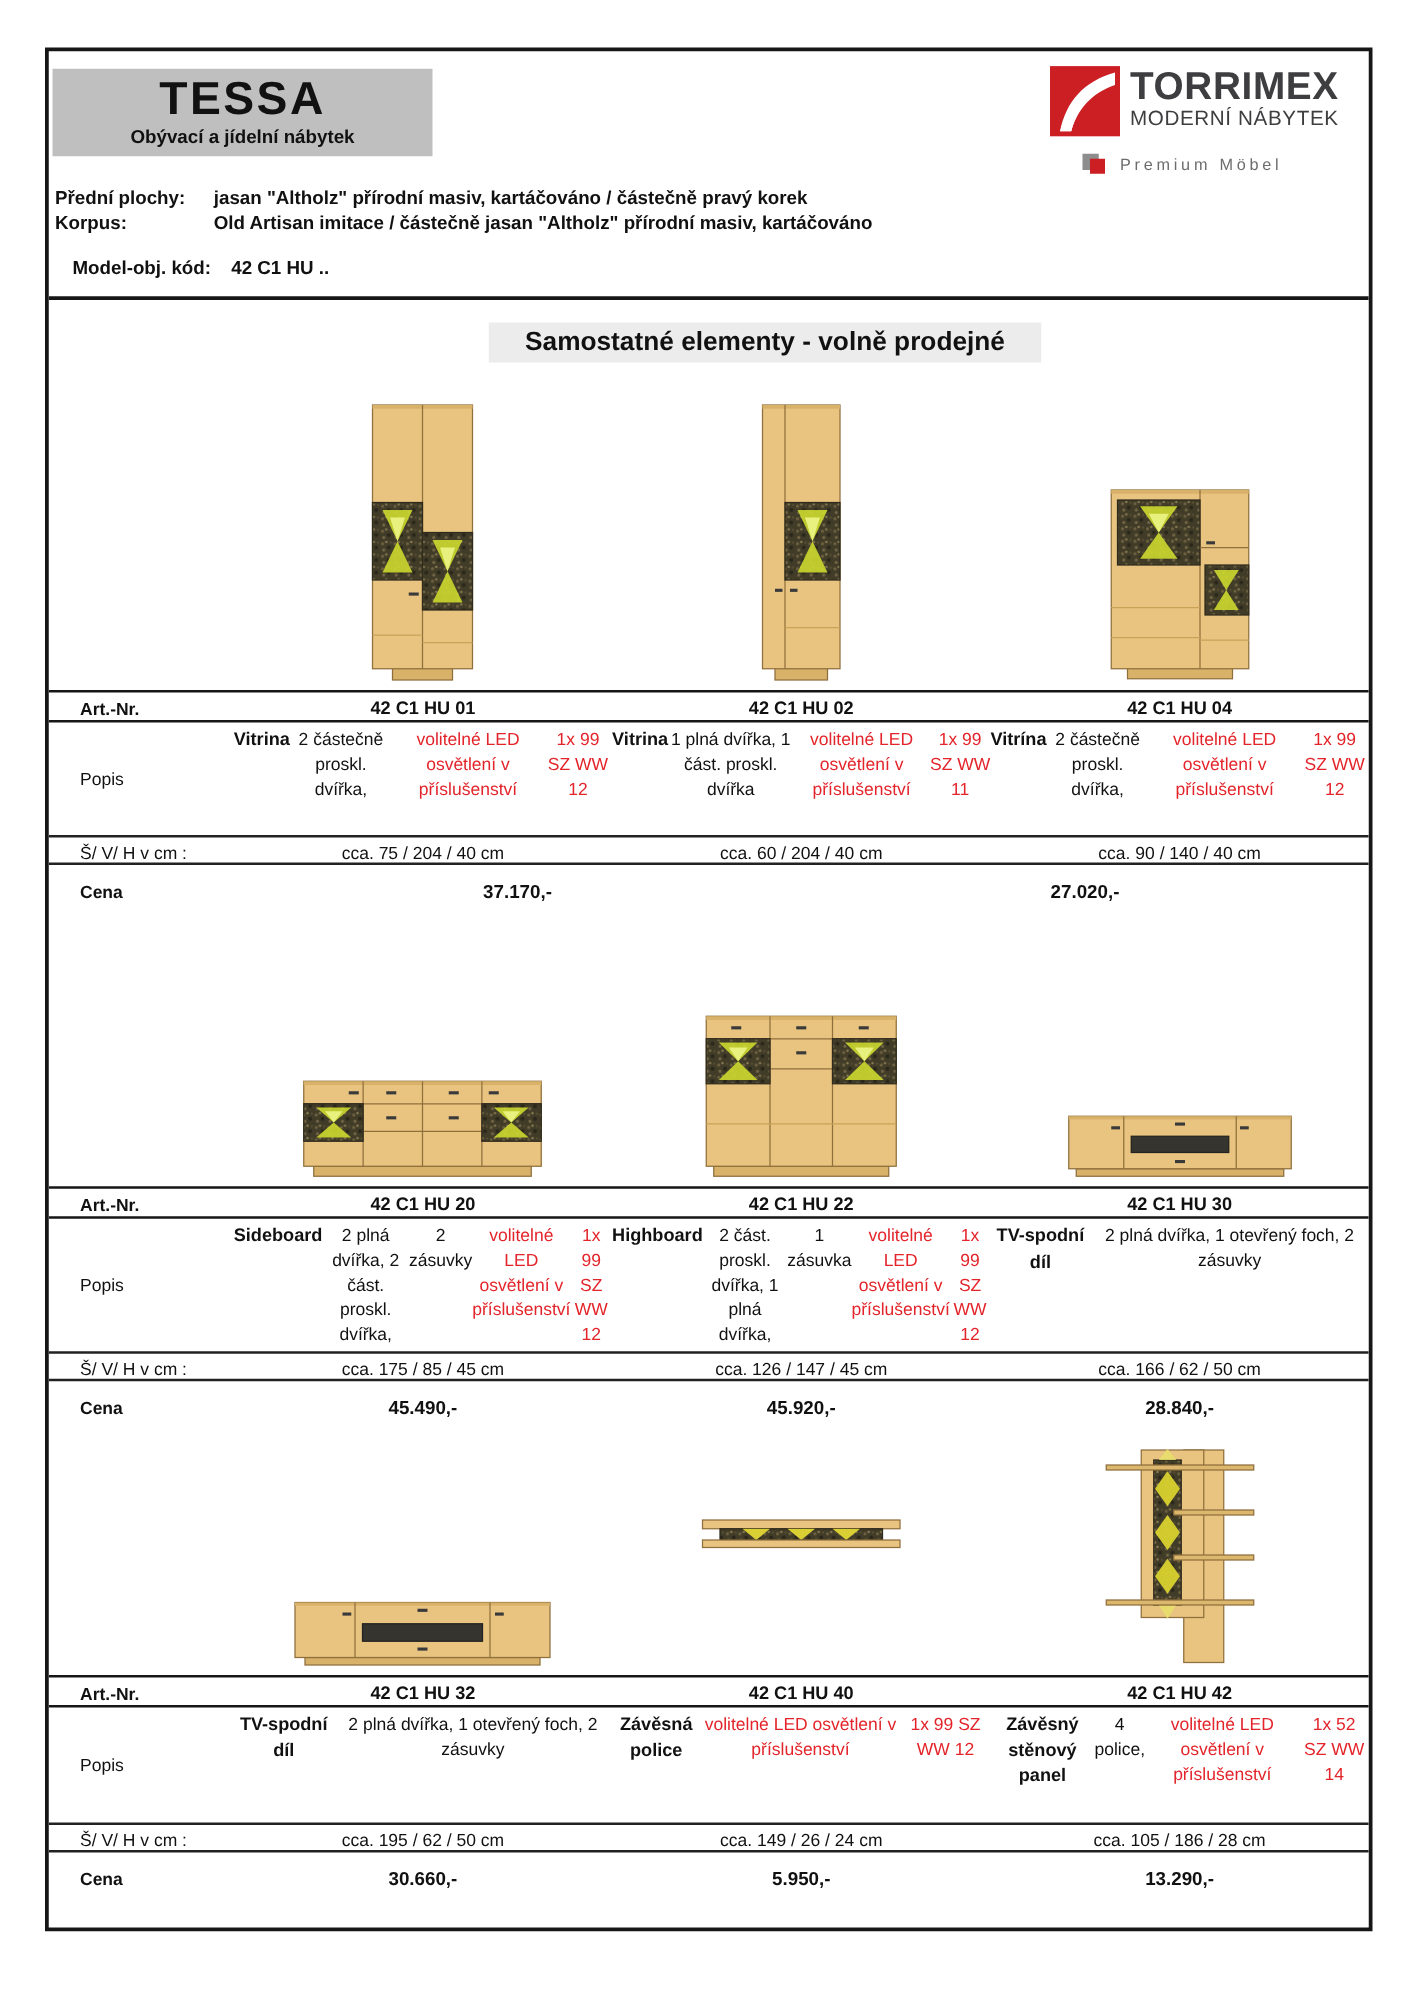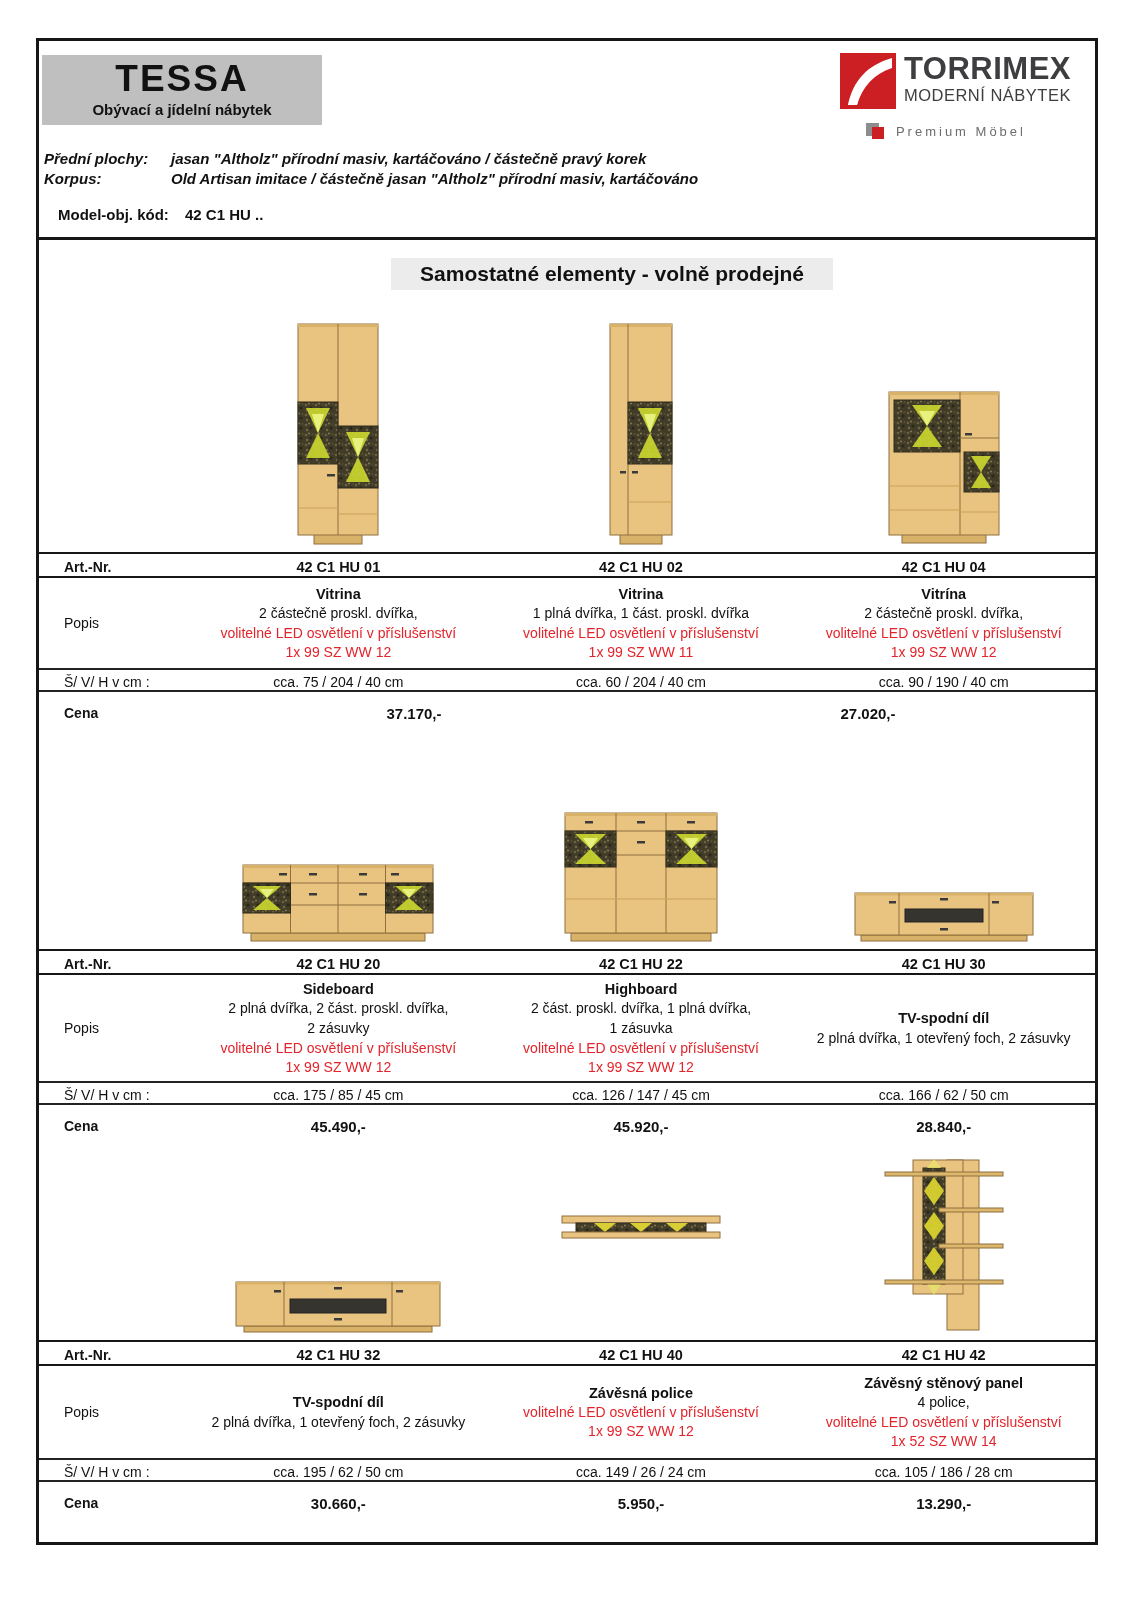--- a/index.html
+++ b/index.html
@@ -10,7 +10,7 @@
 
   
   .header{position:relative;padding-top:14px;}
-  .title-box{margin-left:3px;width:280px;background:#bfbfbf;text-align:center;padding:5px 0 7px;}
+  .title-box{margin-left:3px;width:280px;background:#bfbfbf;text-align:center;padding:5px 12px 7px;}
   .tessa{font-size:37px;font-weight:bold;letter-spacing:2px;line-height:1.05;}
   .subtitle{font-size:15px;font-weight:bold;margin-top:2px;}
   .logo-wrap{position:absolute;top:12px;right:24px;text-align:right;}

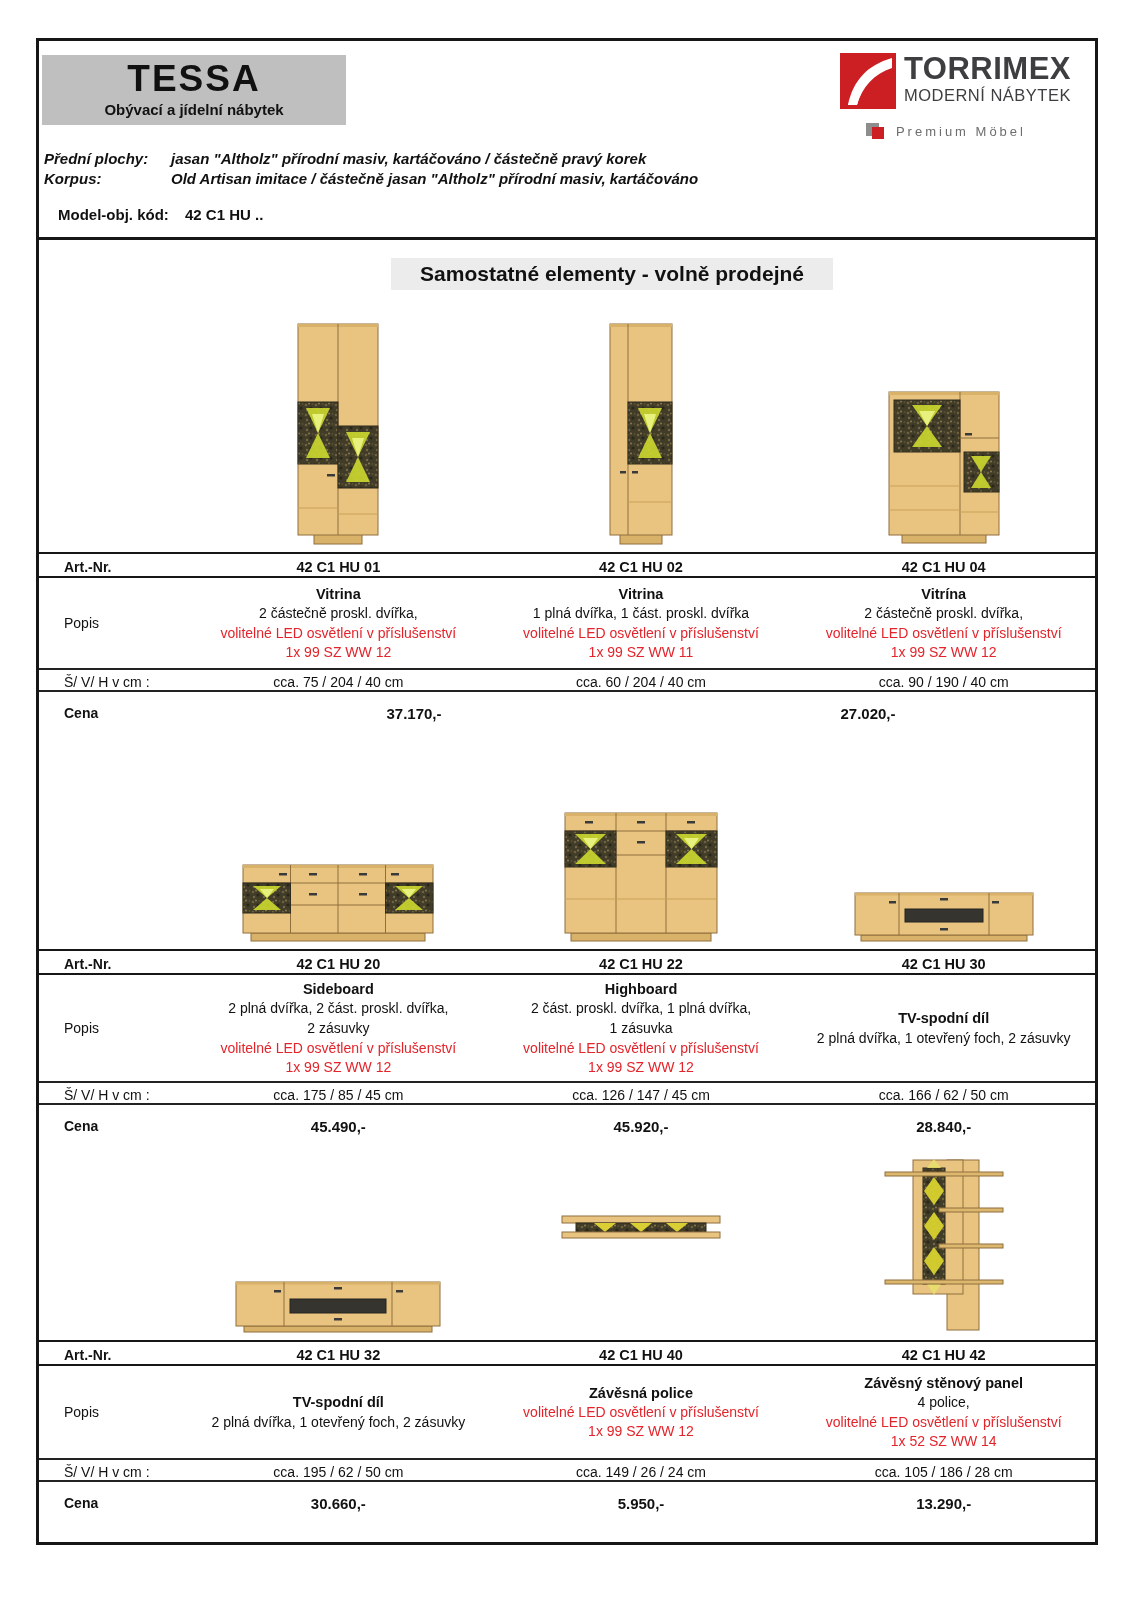--- a/index.html
+++ b/index.html
@@ -25,7 +25,7 @@
   .pm-red{position:absolute;left:6px;top:4px;width:12px;height:12px;background:#cb1f24;}
   .pm-text{font-size:13px;color:#6d6d6d;letter-spacing:3px;}
 
-  .specs{margin-top:24px;padding-left:5px;font-weight:bold;font-size:15px;line-height:1.35;font-style:italic;}
+  .specs{margin-top:24px;padding-left:5px;font-weight:bold;font-size:15px;line-height:1.35;}
   .spec-row{display:flex;}
   .spec-label{width:127px;flex:0 0 auto;}
   .model-row{margin-top:17px;margin-bottom:14px;display:flex;padding-left:19px;font-weight:bold;font-size:15px;}

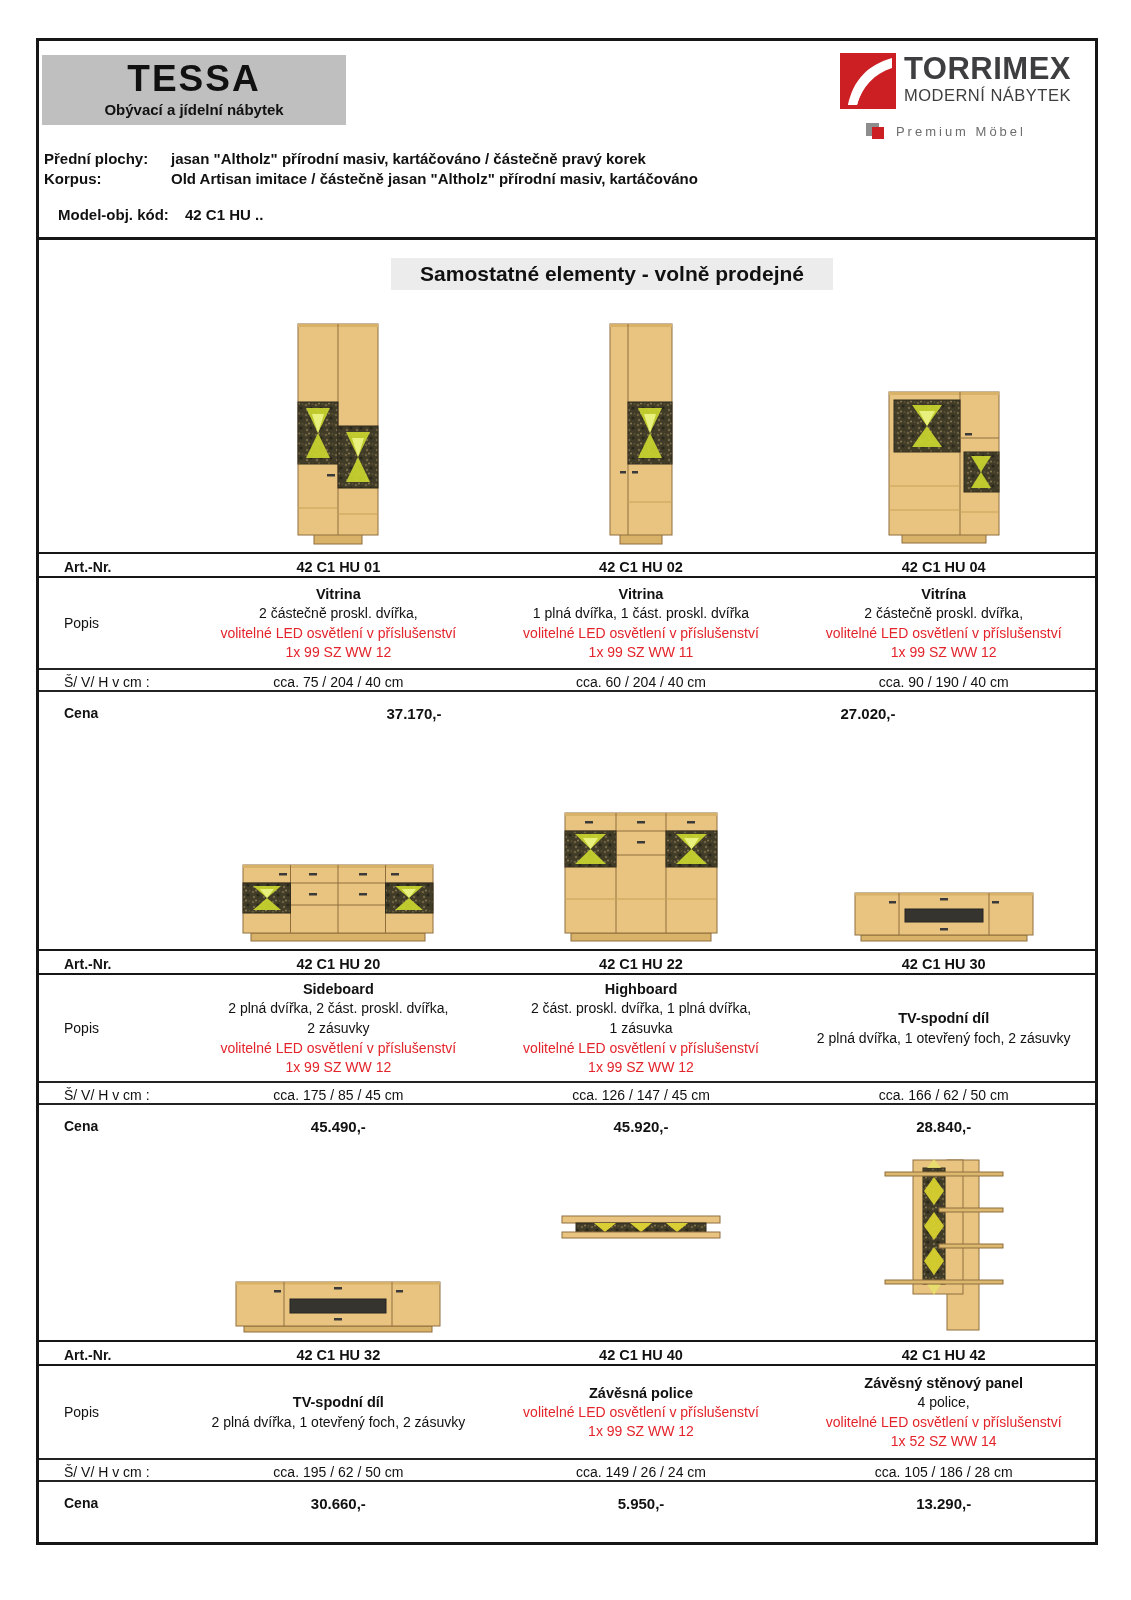--- a/index.html
+++ b/index.html
@@ -51,7 +51,7 @@
            height:26px;line-height:26px;font-weight:bold;font-size:14.5px;}
   .art-row .tlabel{font-weight:bold;}
 
-  .popis-row .tcol{display:flex;flex-direction:column;justify-content:center;}
+  .popis-row .tcol{display:flex;justify-content:center;}
   .popis-row{padding:4px 0;}
   .popis-1{height:90px;}
   .popis-2{height:106px;}

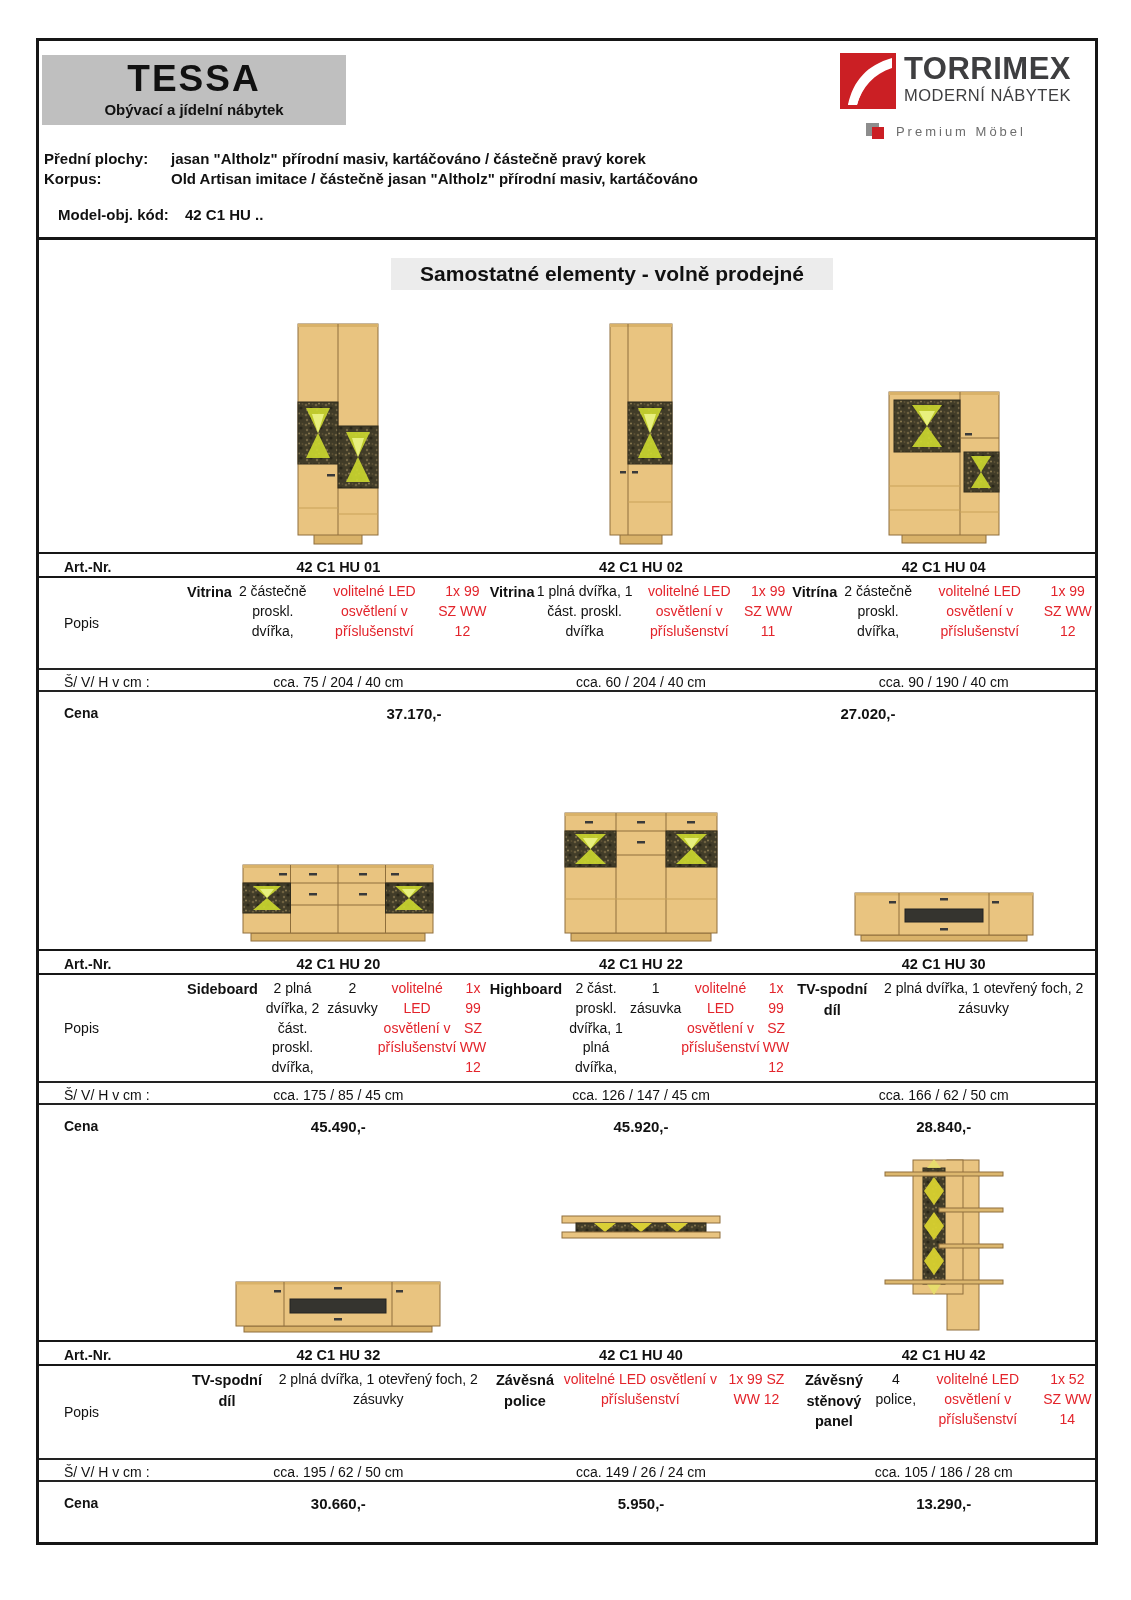--- a/index.html
+++ b/index.html
@@ -231,7 +231,7 @@
         <div class="tlabel">Š/ V/ H v cm :</div>
         <div class="tcol">cca. 75 / 204 / 40 cm</div>
         <div class="tcol">cca. 60 / 204 / 40 cm</div>
-        <div class="tcol">cca. 90 / 190 / 40 cm</div>
+        <div class="tcol">cca. 90 / 140 / 40 cm</div>
       </div>
       <div class="trow cena-row cena-1">
         <div class="tlabel" style="font-weight:bold">Cena</div>

